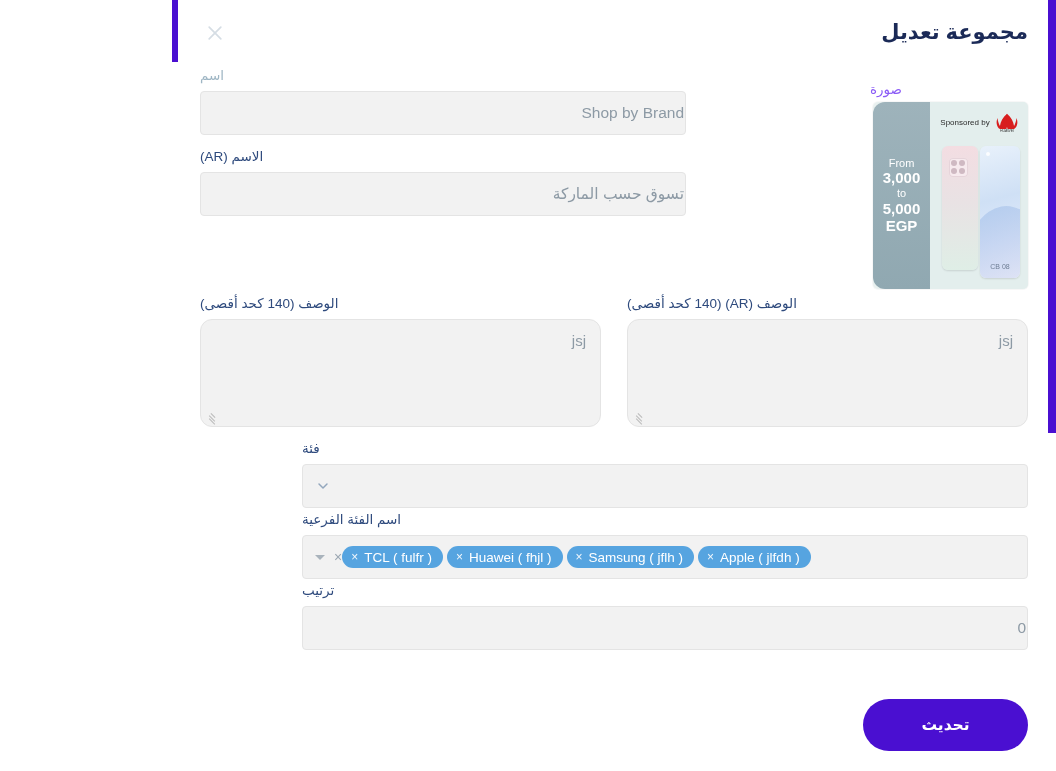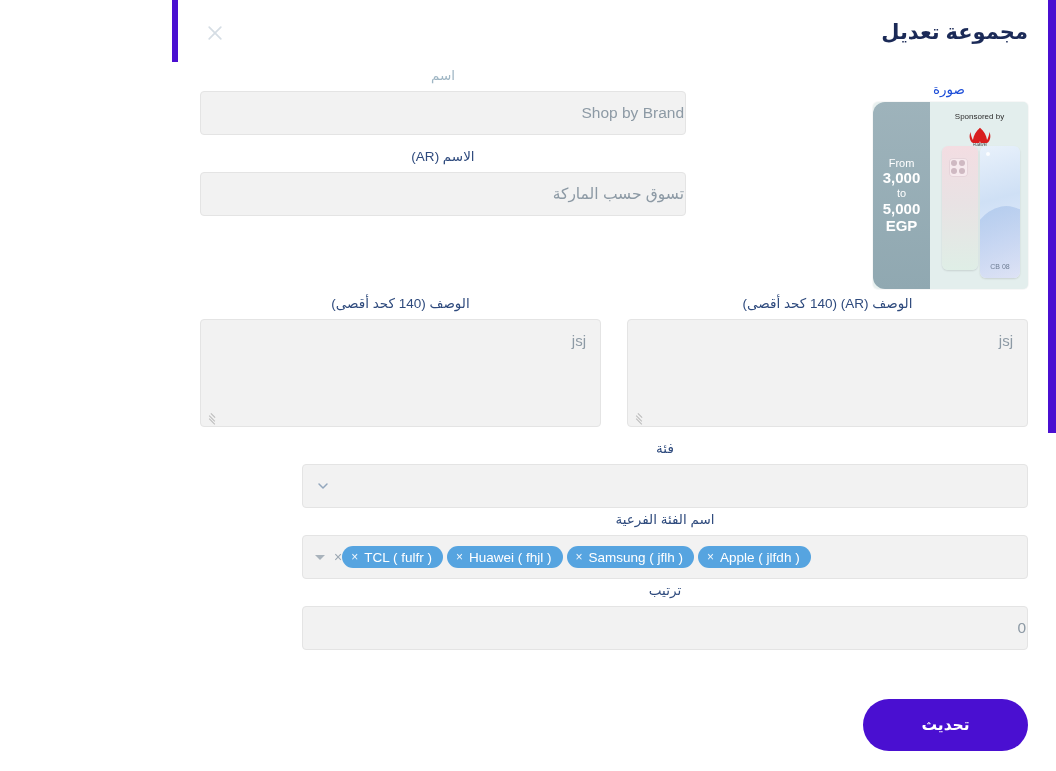--- a/index.html
+++ b/index.html
@@ -69,7 +69,7 @@
     font-size: 13.5px;
     color: #2e4a7d;
     margin-bottom: 7px;
-    text-align: center;
+    text-align: left;
     line-height: 16px;
     white-space: nowrap;
   }

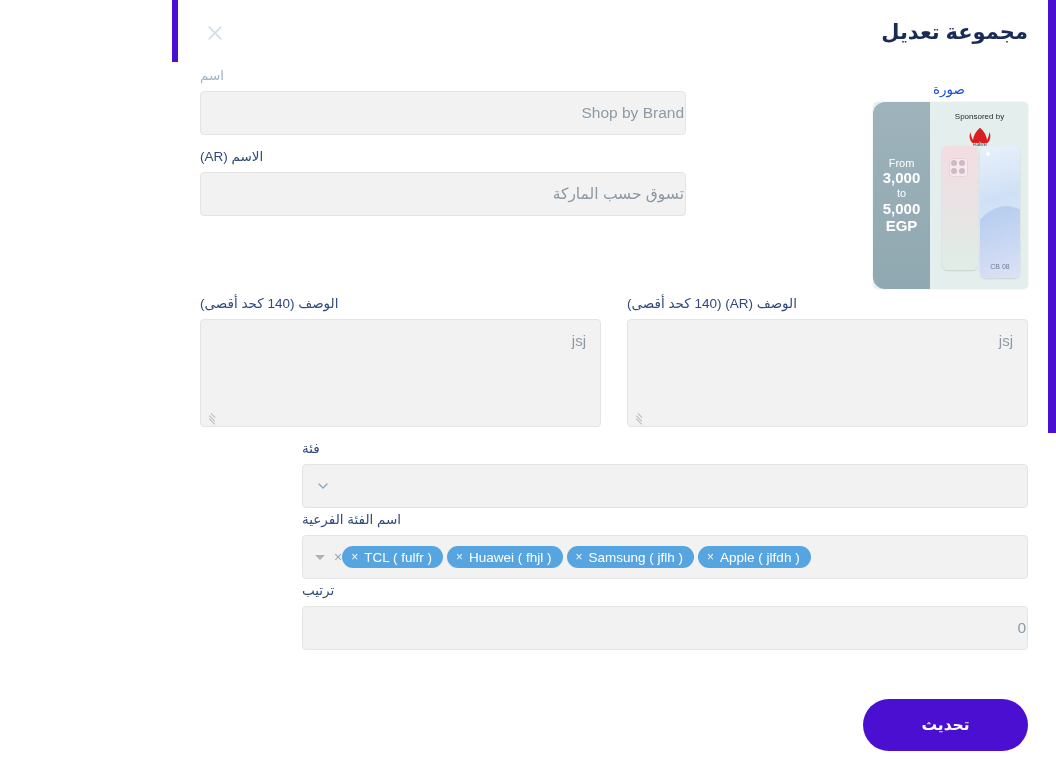--- a/index.html
+++ b/index.html
@@ -107,8 +107,8 @@
   }
   .image-label {
     font-size: 13.5px;
-    color: #1d4ed8;
-    text-align: center;
+    color: #8b5cf6;
+    text-align: left;
     margin-bottom: 5px;
   }
   .thumb {

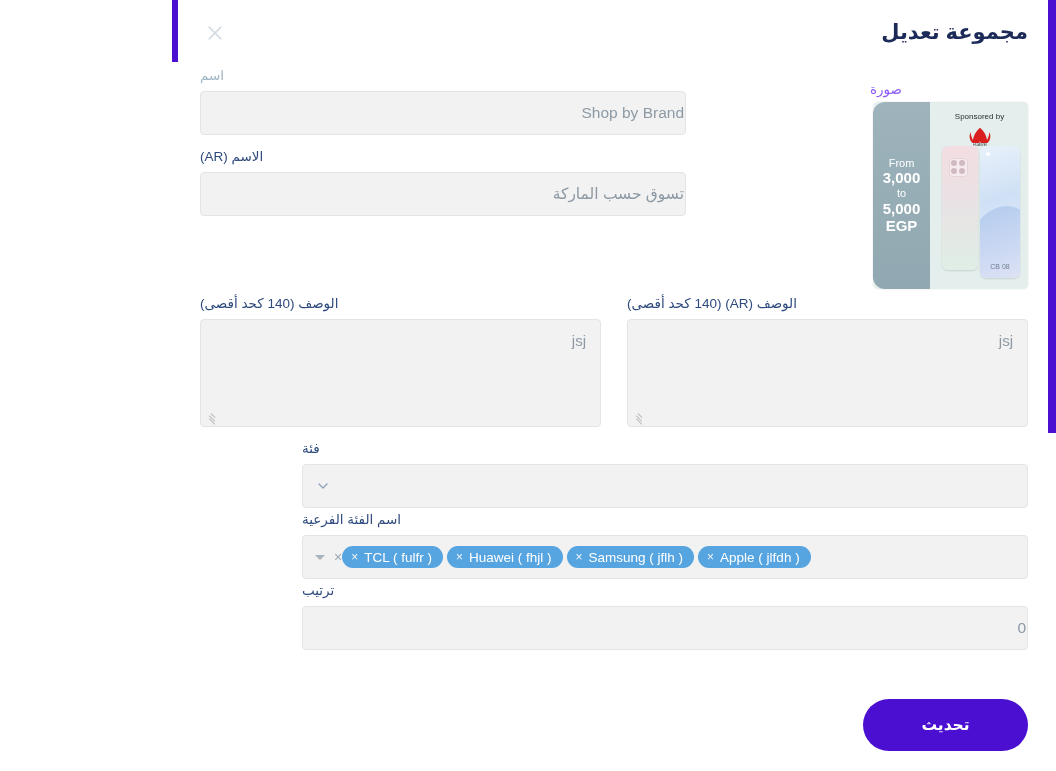--- a/index.html
+++ b/index.html
@@ -141,7 +141,7 @@
   .sponsor {
     position: absolute;
     top: 10px; left: 5px; right: 4px;
-    display: flex; align-items: center; justify-content: center; gap: 5px; flex-direction: column;
+    display: flex; align-items: center; justify-content: center; gap: 5px;
   }
   .sponsor-text { font-size: 8px; color: #2b2b2b; white-space: nowrap; }
   .huawei { width: 24px; height: 20px; position: relative; }

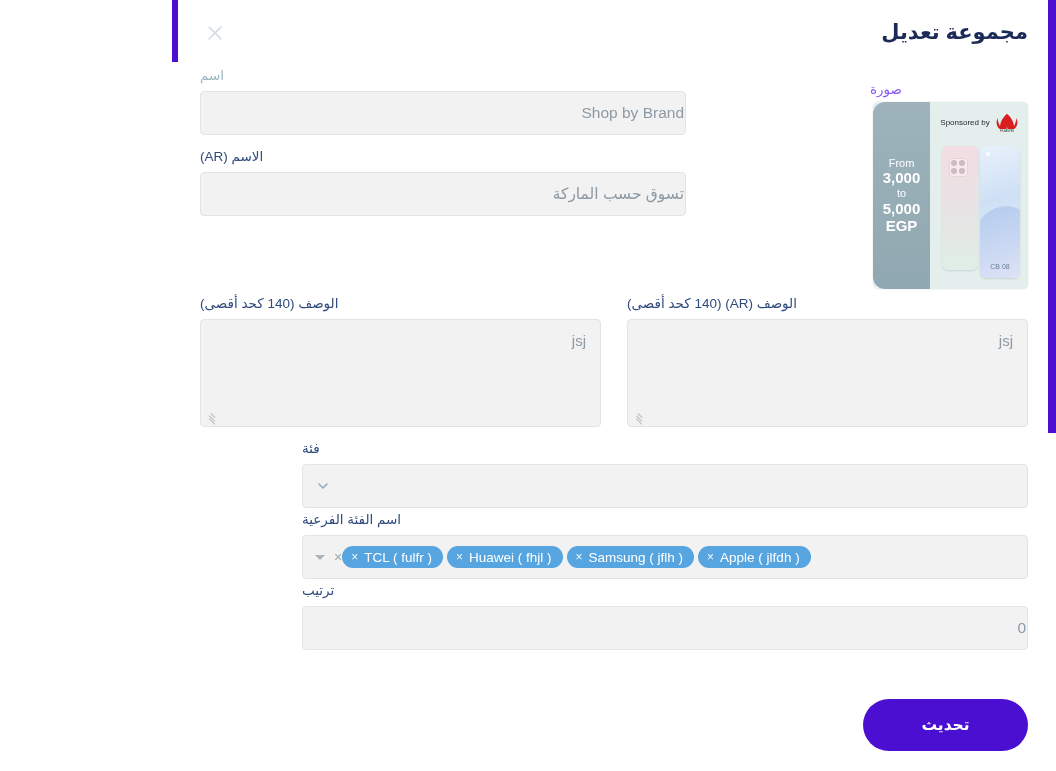--- a/index.html
+++ b/index.html
@@ -214,7 +214,7 @@
   .textarea-box {
     background: #f2f2f2;
     border: 1px solid #e4e4e4;
-    border-radius: 4px;
+    border-radius: 12px;
     height: 108px;
     padding: 12px 14px;
     position: relative;

